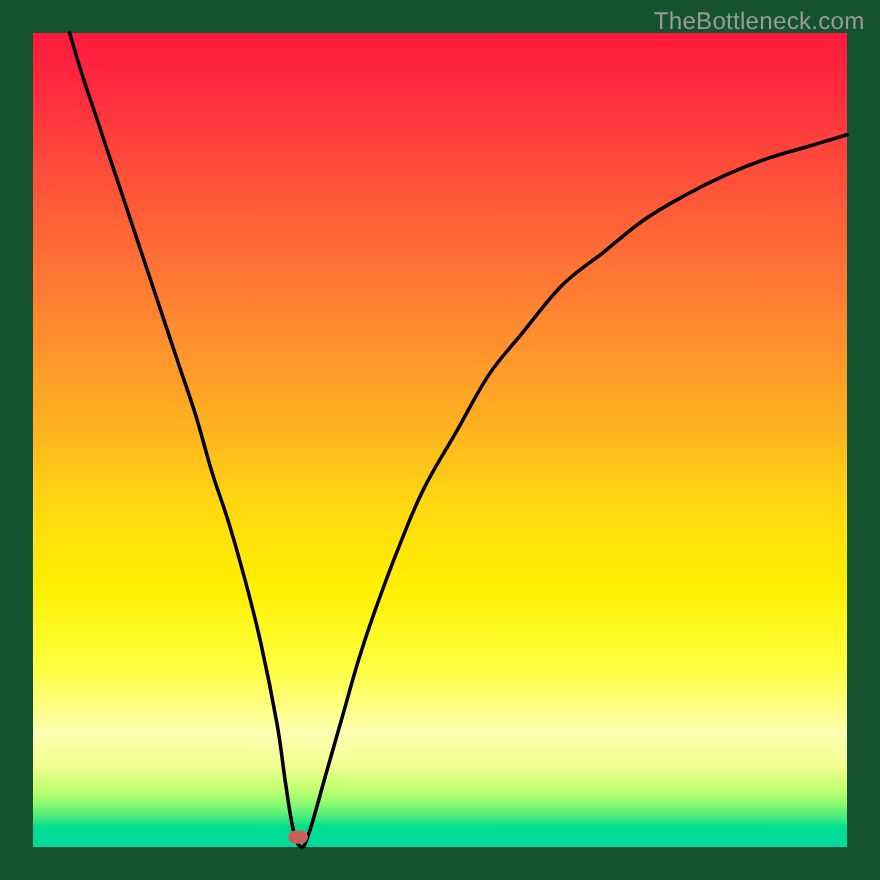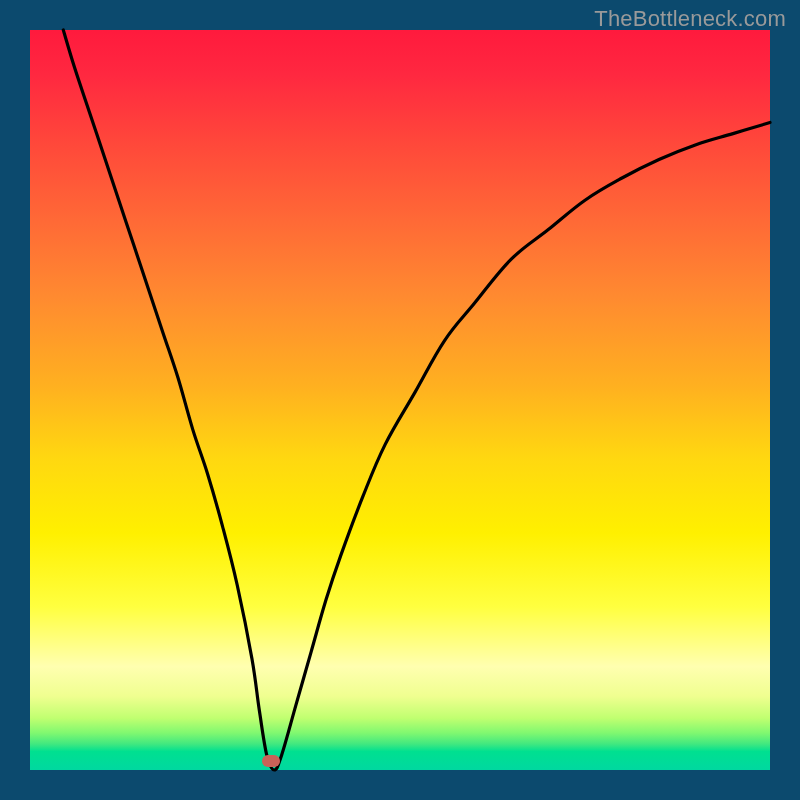--- a/index.html
+++ b/index.html
@@ -7,7 +7,7 @@
   .frame {
     width: 800px;
     height: 800px;
-    background: #0c4a6e;
+    background: #14532d;
     position: relative;
   }
   .plot-area {

